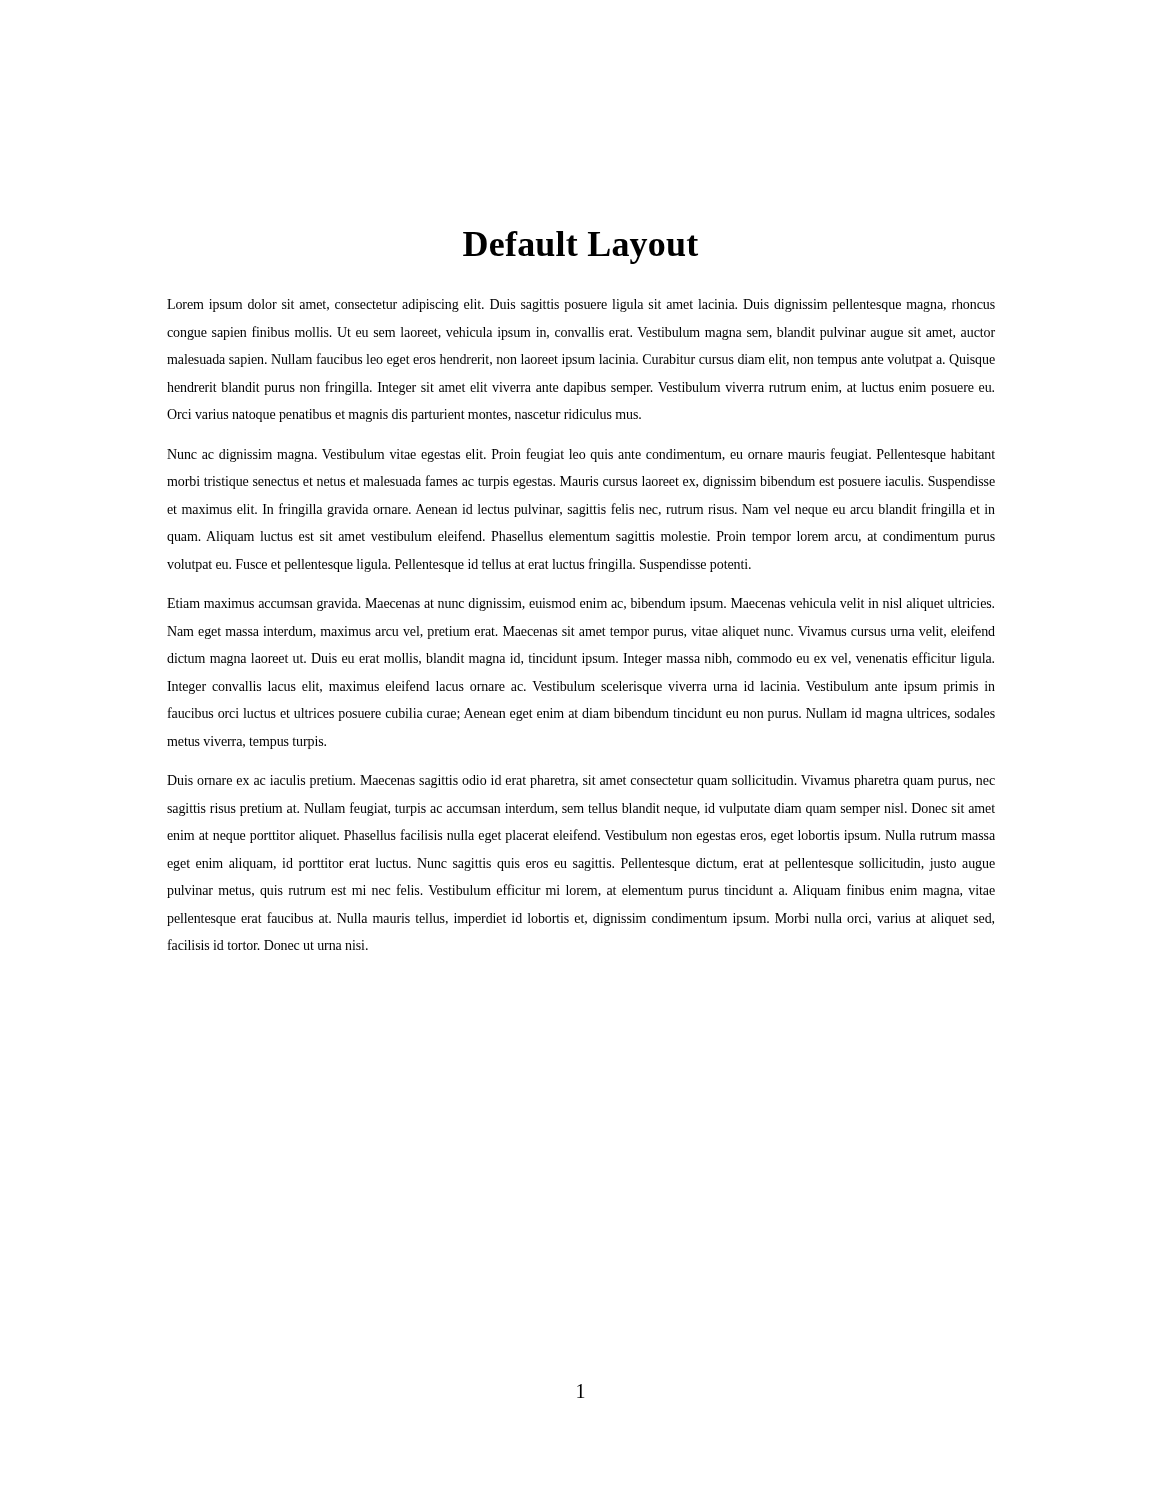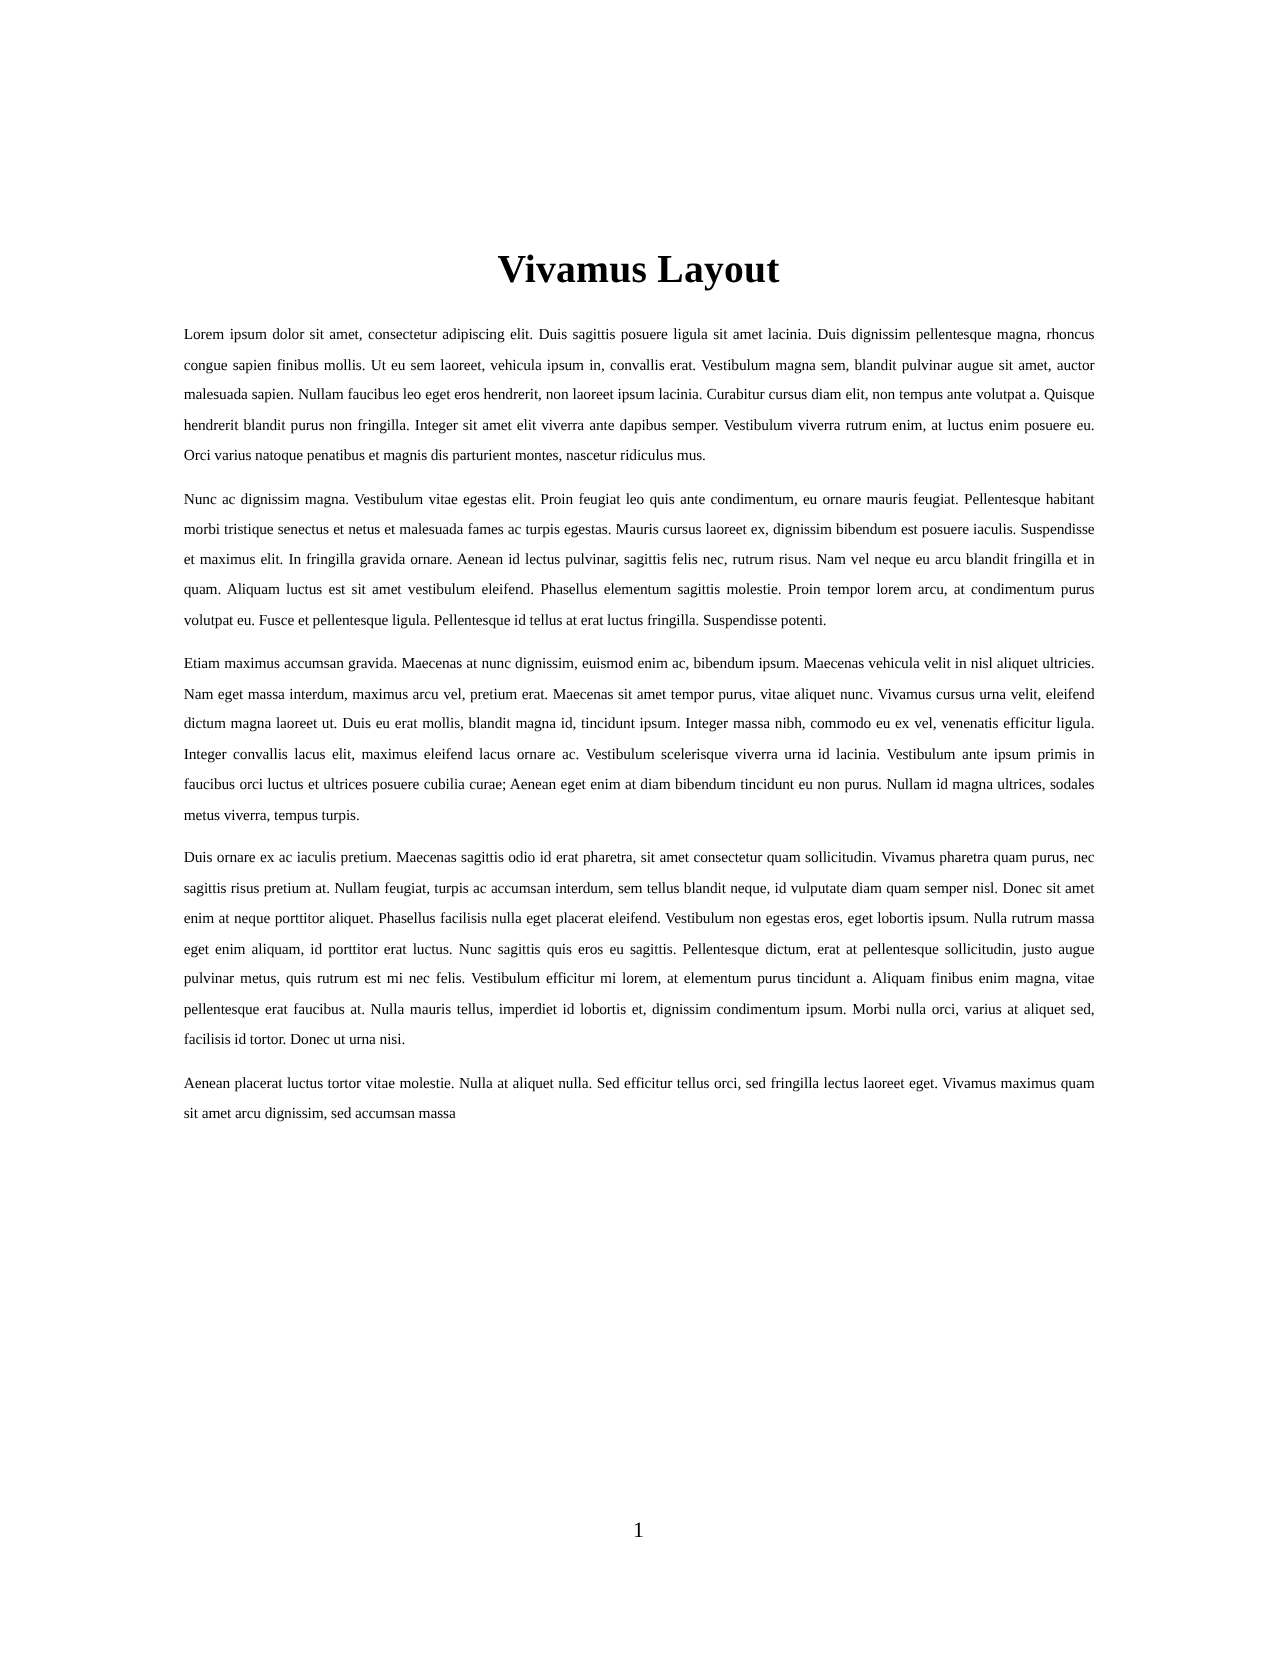--- a/index.html
+++ b/index.html
@@ -60,7 +60,7 @@
 <body>
 
 <div class="page">
-  <h1 class="doc-title">Vivamus Layout</h1>
+  <h1 class="doc-title">Default Layout</h1>
 
   <div class="doc-body">
       <p>Lorem ipsum dolor sit amet, consectetur adipiscing elit. Duis sagittis posuere ligula sit amet lacinia. Duis dignissim pellentesque magna, rhoncus congue sapien finibus mollis. Ut eu sem laoreet, vehicula ipsum in, convallis erat. Vestibulum magna sem, blandit pulvinar augue sit amet, auctor malesuada sapien. Nullam faucibus leo eget eros hendrerit, non laoreet ipsum lacinia. Curabitur cursus diam elit, non tempus ante volutpat a. Quisque hendrerit blandit purus non fringilla. Integer sit amet elit viverra ante dapibus semper. Vestibulum viverra rutrum enim, at luctus enim posuere eu. Orci varius natoque penatibus et magnis dis parturient montes, nascetur ridiculus mus.</p>

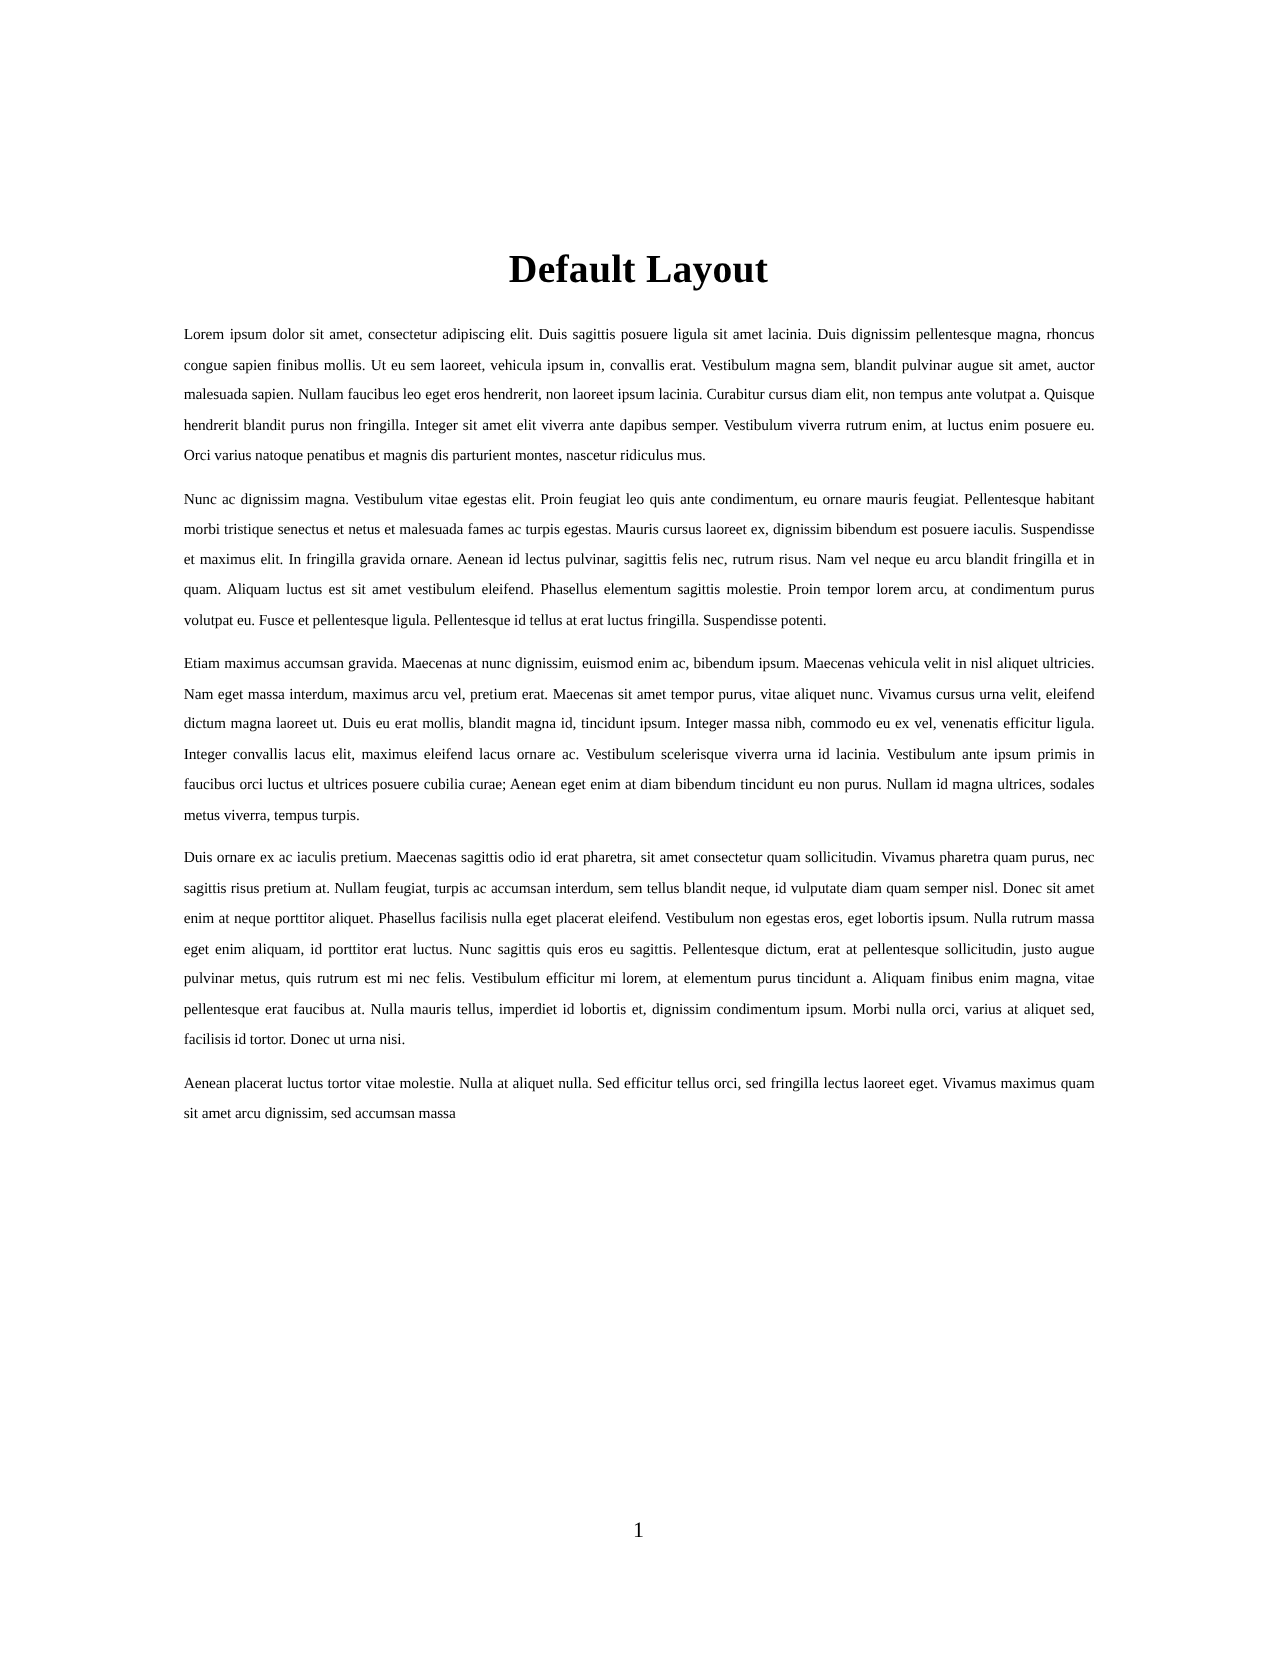--- a/index.html
+++ b/index.html
@@ -67,7 +67,6 @@
       <p>Nunc ac dignissim magna. Vestibulum vitae egestas elit. Proin feugiat leo quis ante condimentum, eu ornare mauris feugiat. Pellentesque habitant morbi tristique senectus et netus et malesuada fames ac turpis egestas. Mauris cursus laoreet ex, dignissim bibendum est posuere iaculis. Suspendisse et maximus elit. In fringilla gravida ornare. Aenean id lectus pulvinar, sagittis felis nec, rutrum risus. Nam vel neque eu arcu blandit fringilla et in quam. Aliquam luctus est sit amet vestibulum eleifend. Phasellus elementum sagittis molestie. Proin tempor lorem arcu, at condimentum purus volutpat eu. Fusce et pellentesque ligula. Pellentesque id tellus at erat luctus fringilla. Suspendisse potenti.</p>
       <p>Etiam maximus accumsan gravida. Maecenas at nunc dignissim, euismod enim ac, bibendum ipsum. Maecenas vehicula velit in nisl aliquet ultricies. Nam eget massa interdum, maximus arcu vel, pretium erat. Maecenas sit amet tempor purus, vitae aliquet nunc. Vivamus cursus urna velit, eleifend dictum magna laoreet ut. Duis eu erat mollis, blandit magna id, tincidunt ipsum. Integer massa nibh, commodo eu ex vel, venenatis efficitur ligula. Integer convallis lacus elit, maximus eleifend lacus ornare ac. Vestibulum scelerisque viverra urna id lacinia. Vestibulum ante ipsum primis in faucibus orci luctus et ultrices posuere cubilia curae; Aenean eget enim at diam bibendum tincidunt eu non purus. Nullam id magna ultrices, sodales metus viverra, tempus turpis.</p>
       <p>Duis ornare ex ac iaculis pretium. Maecenas sagittis odio id erat pharetra, sit amet consectetur quam sollicitudin. Vivamus pharetra quam purus, nec sagittis risus pretium at. Nullam feugiat, turpis ac accumsan interdum, sem tellus blandit neque, id vulputate diam quam semper nisl. Donec sit amet enim at neque porttitor aliquet. Phasellus facilisis nulla eget placerat eleifend. Vestibulum non egestas eros, eget lobortis ipsum. Nulla rutrum massa eget enim aliquam, id porttitor erat luctus. Nunc sagittis quis eros eu sagittis. Pellentesque dictum, erat at pellentesque sollicitudin, justo augue pulvinar metus, quis rutrum est mi nec felis. Vestibulum efficitur mi lorem, at elementum purus tincidunt a. Aliquam finibus enim magna, vitae pellentesque erat faucibus at. Nulla mauris tellus, imperdiet id lobortis et, dignissim condimentum ipsum. Morbi nulla orci, varius at aliquet sed, facilisis id tortor. Donec ut urna nisi.</p>
-      <p>Aenean placerat luctus tortor vitae molestie. Nulla at aliquet nulla. Sed efficitur tellus orci, sed fringilla lectus laoreet eget. Vivamus maximus quam sit amet arcu dignissim, sed accumsan massa</p>
     </div>
 
   <div class="page-number">1</div>

